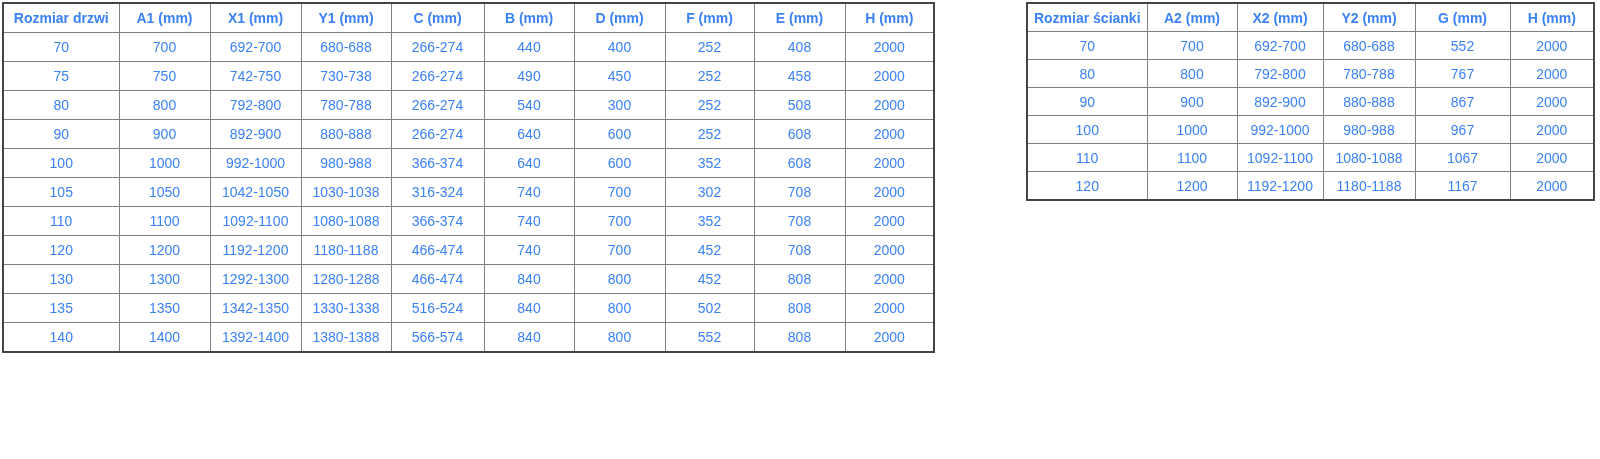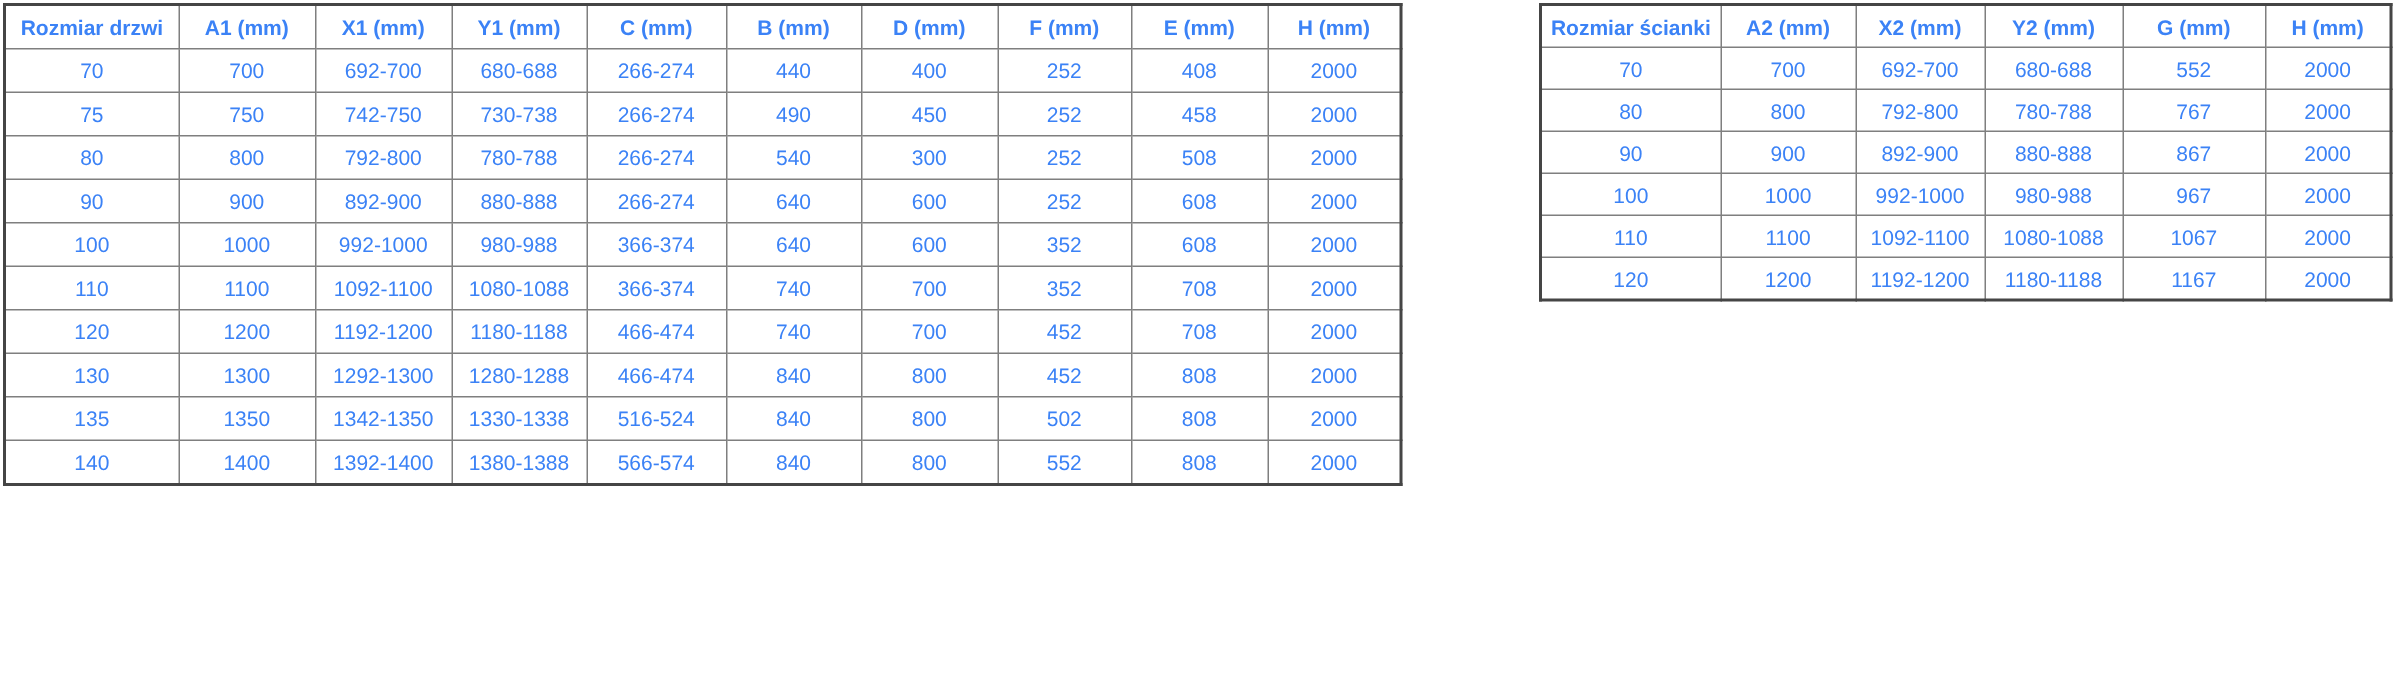--- a/index.html
+++ b/index.html
@@ -148,6 +148,18 @@
           <td>2000</td>
         </tr>
         <tr>
+          <td>105</td>
+          <td>1050</td>
+          <td>1042-1050</td>
+          <td>1030-1038</td>
+          <td>316-324</td>
+          <td>740</td>
+          <td>700</td>
+          <td>302</td>
+          <td>708</td>
+          <td>2000</td>
+        </tr>
+        <tr>
           <td>110</td>
           <td>1100</td>
           <td>1092-1100</td>

